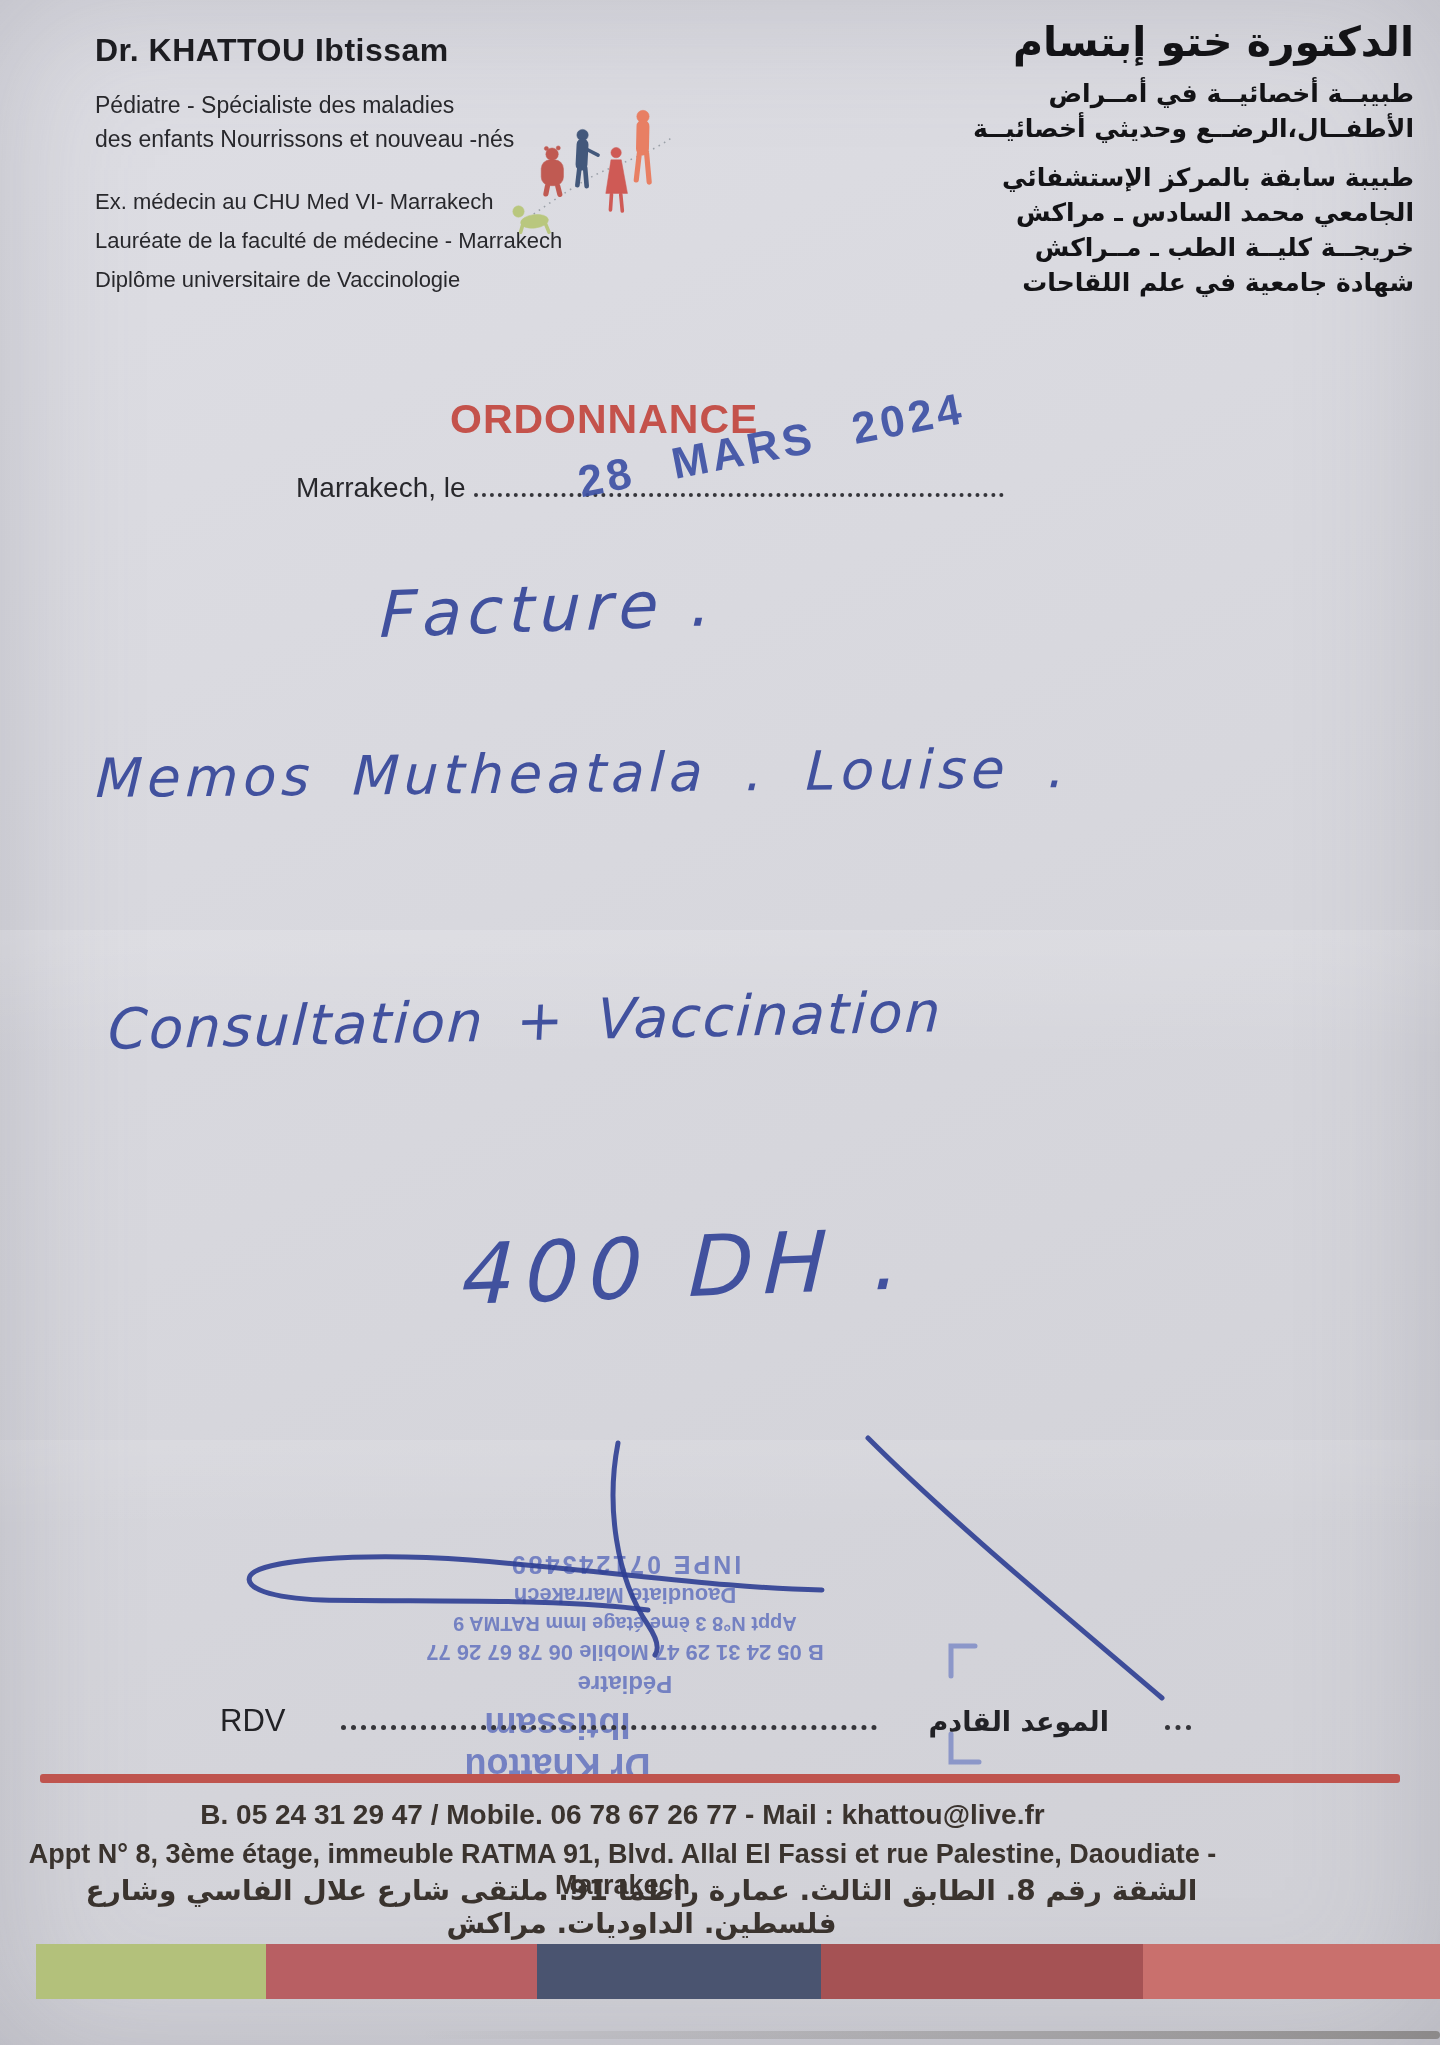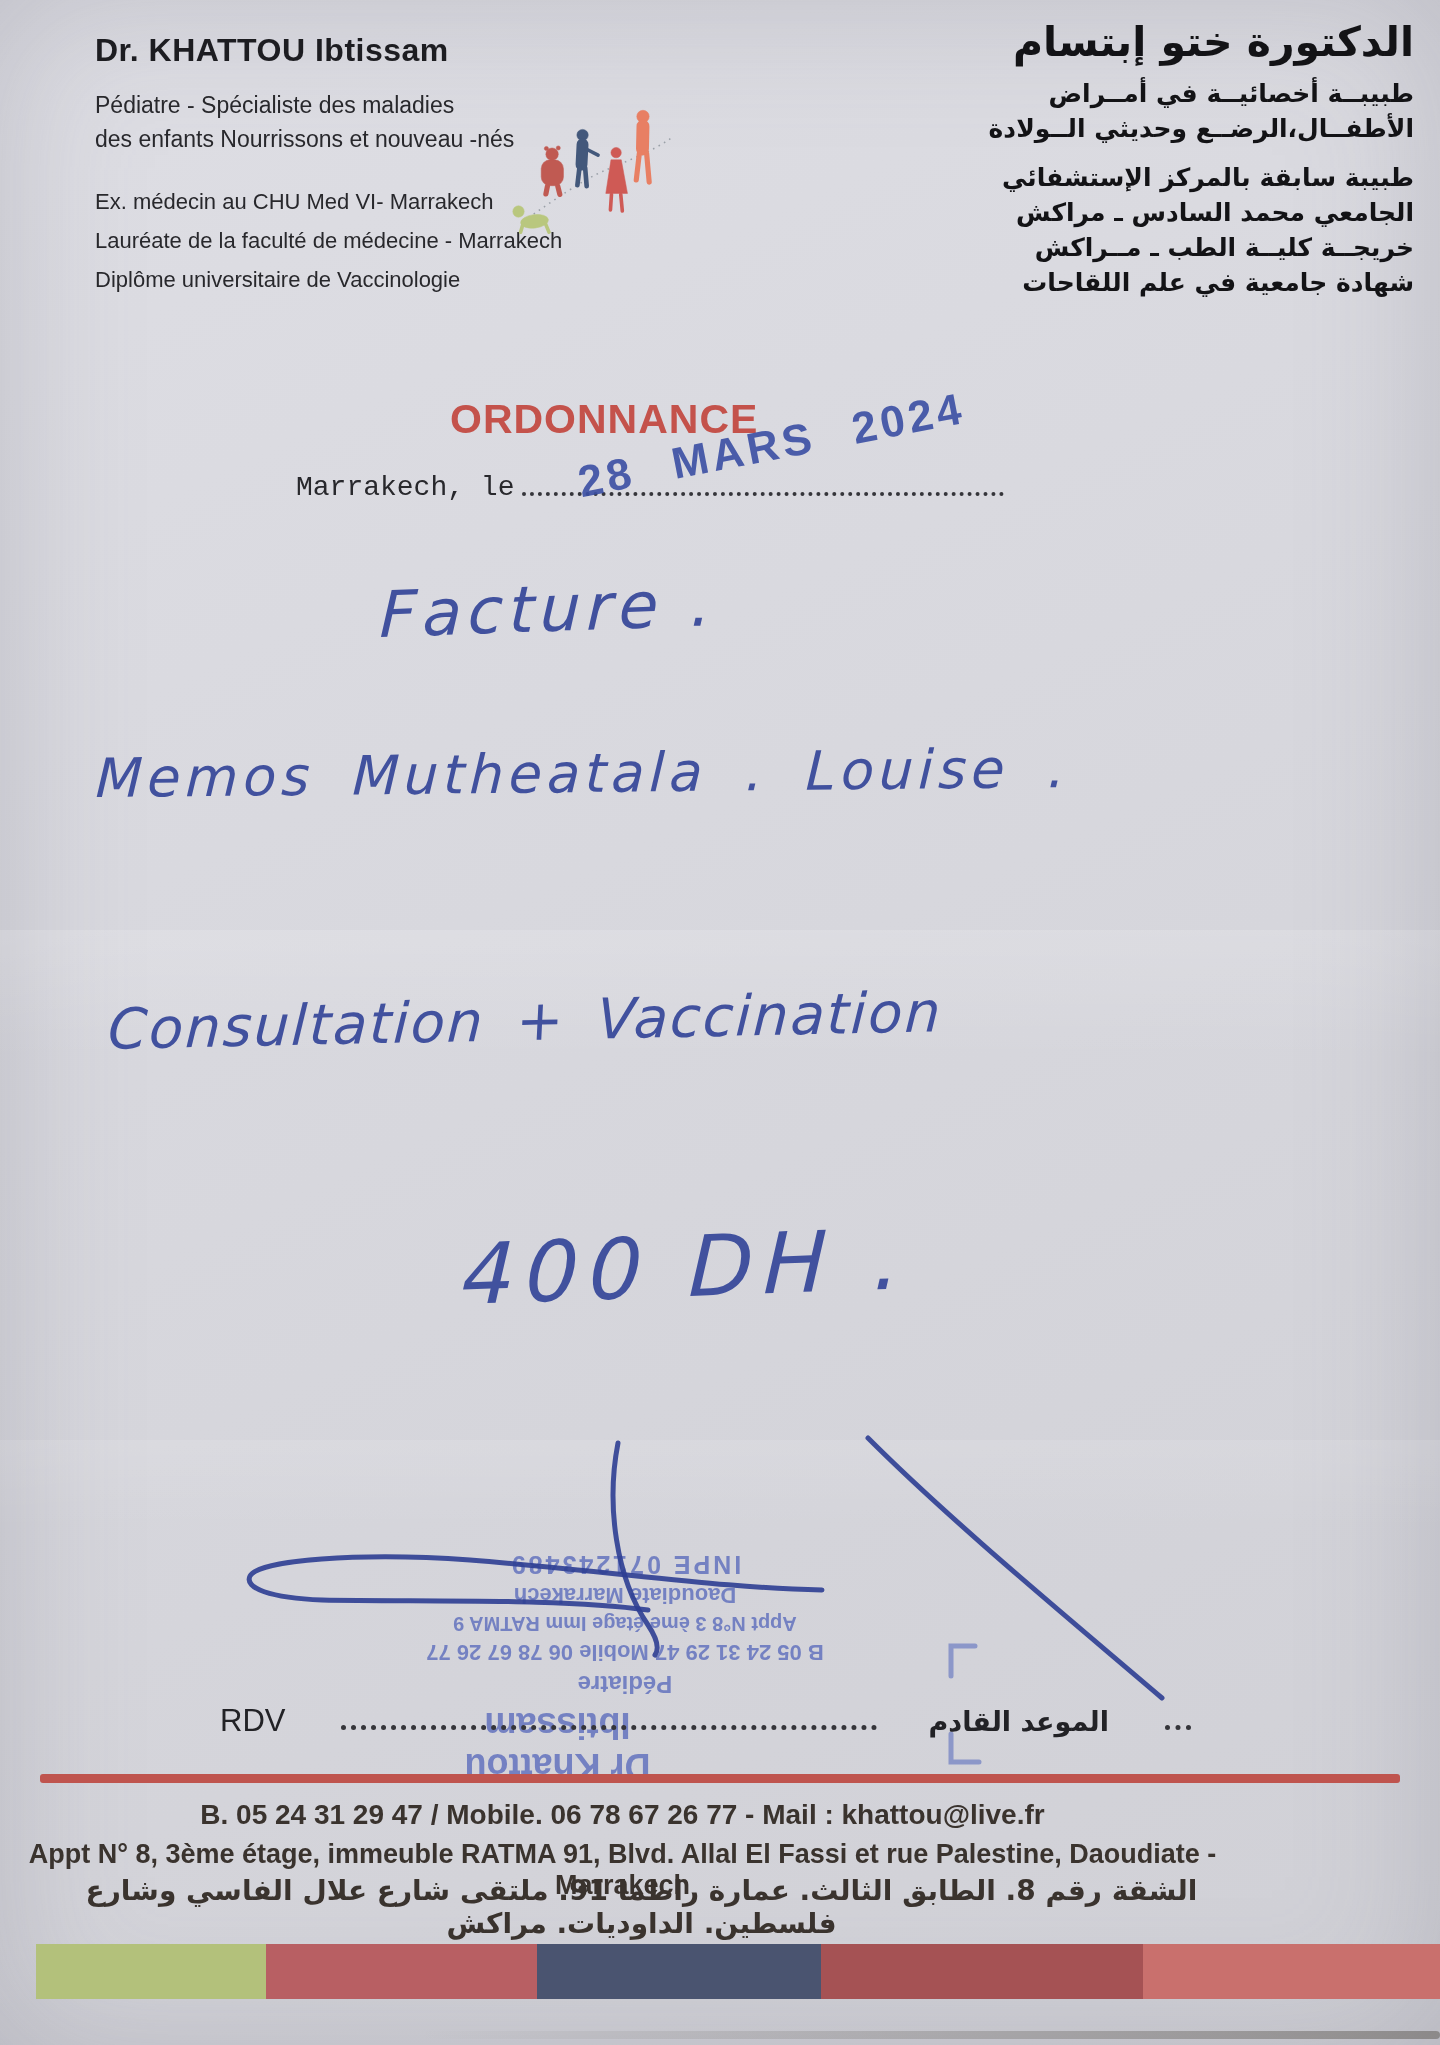--- a/index.html
+++ b/index.html
@@ -90,7 +90,7 @@
   <div class="abs" id="hdr-right">
     <div class="ar-name">الدكتورة ختو إبتسام</div>
     <div class="ar-line">طبيبــة أخصائيــة في أمــراض</div>
-    <div class="ar-line">الأطفــال،الرضــع وحديثي الــولادة</div>
+    <div class="ar-line">الأطفــال،الرضــع وحديثي أخصائيــة</div>
     <div class="ar-line gap">طبيبة سابقة بالمركز الإستشفائي</div>
     <div class="ar-line">الجامعي محمد السادس ـ مراكش</div>
     <div class="ar-line">خريجــة كليــة الطب ـ مــراكش</div>

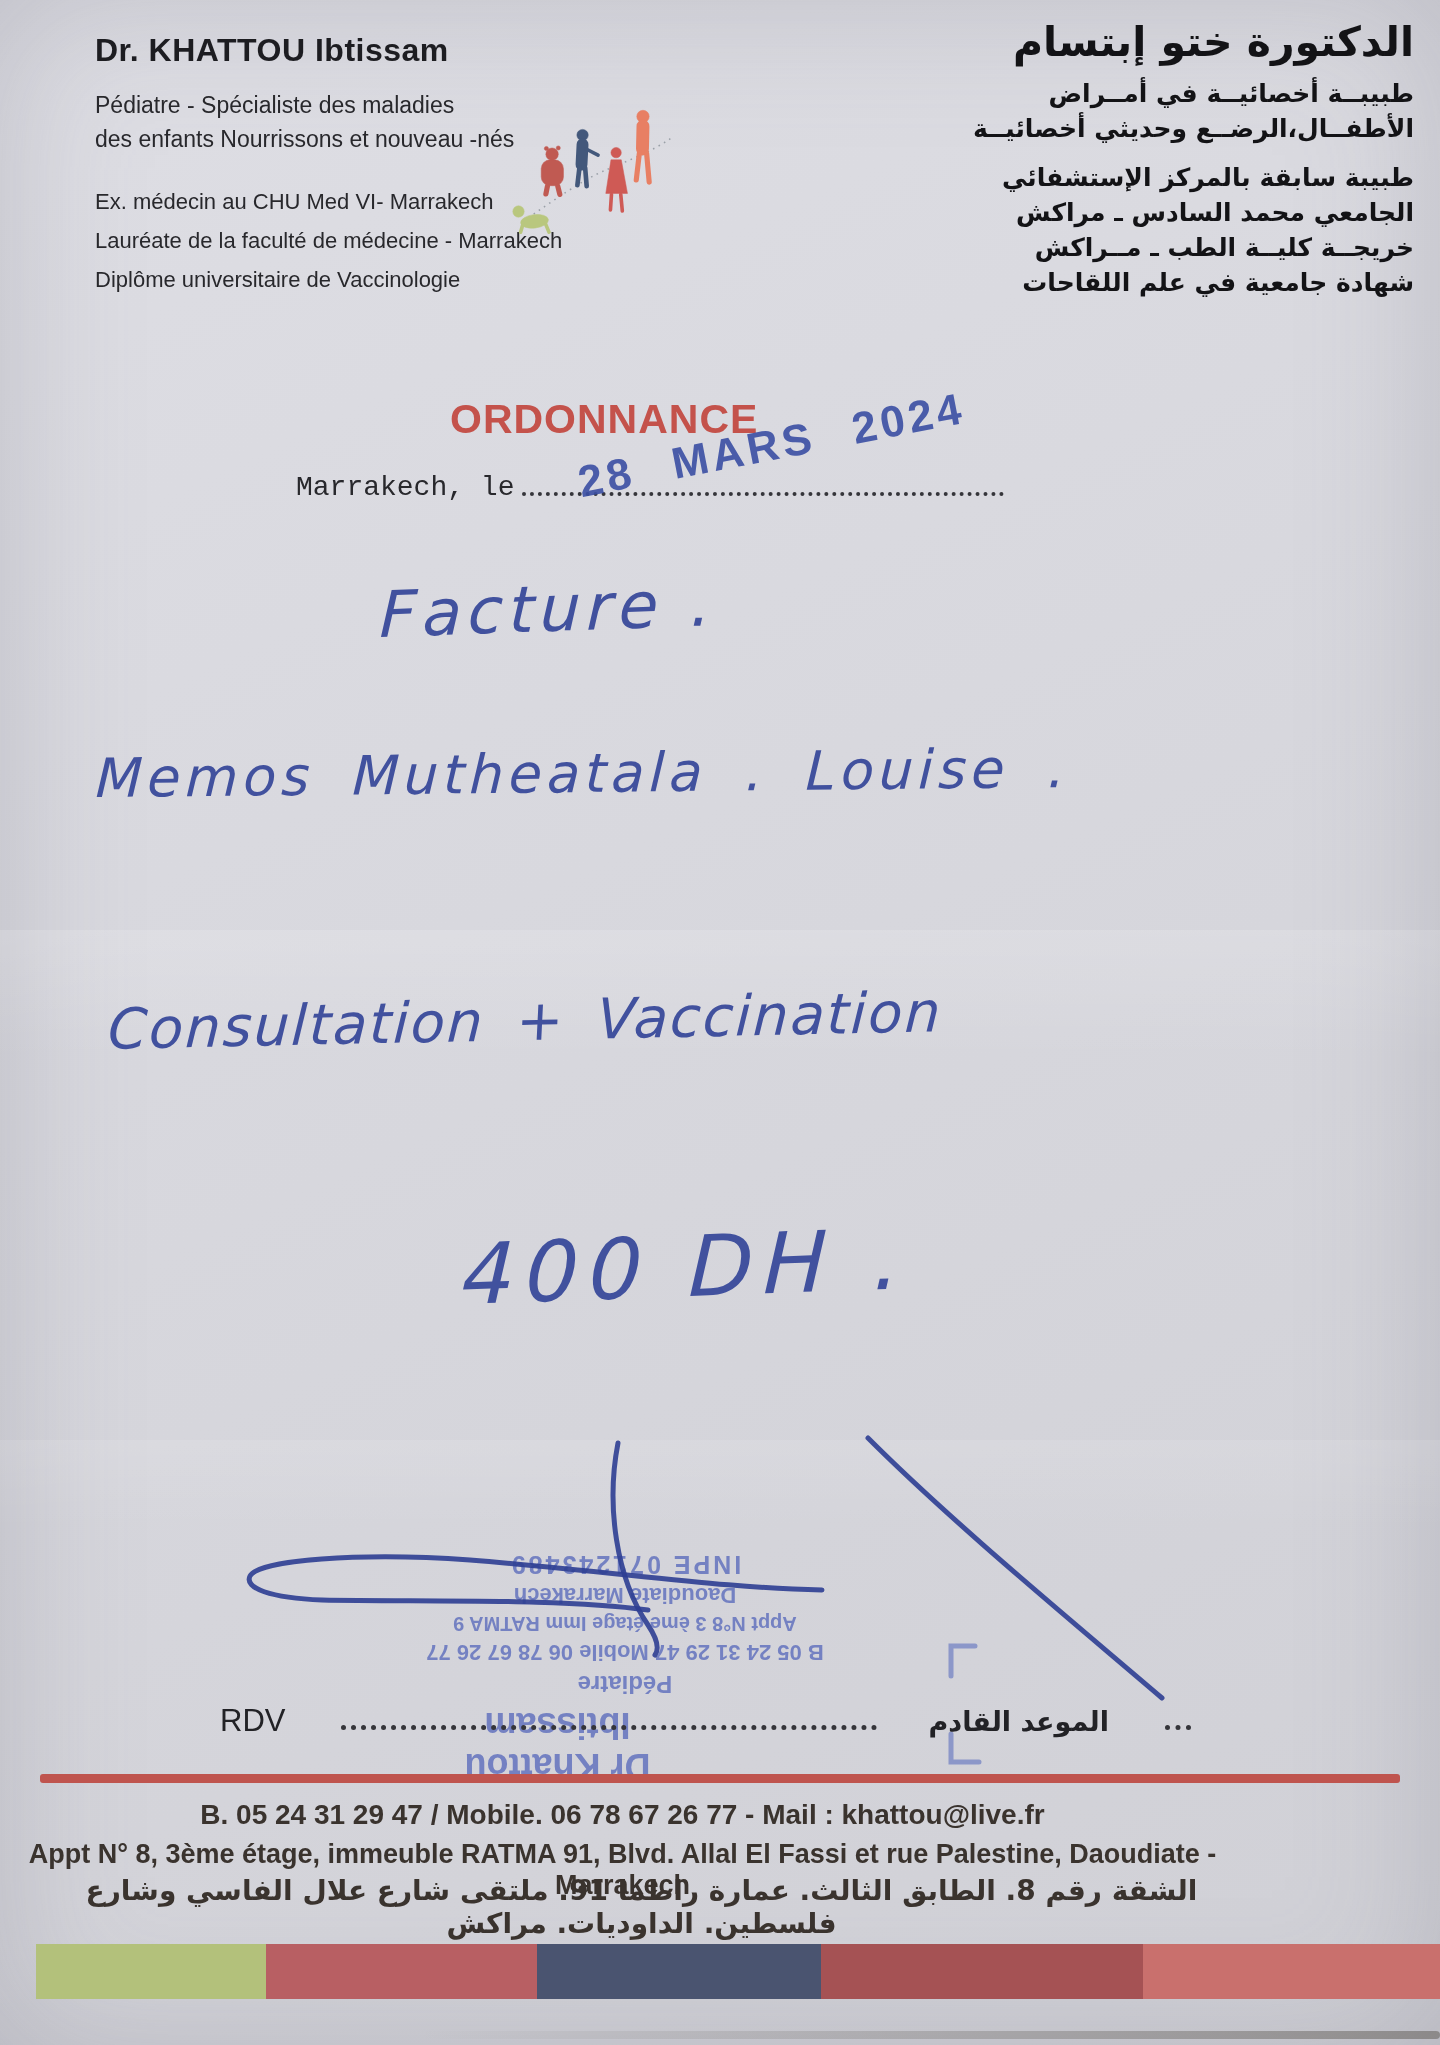--- a/index.html
+++ b/index.html
@@ -25,7 +25,7 @@
   
   #ordon{left:450px;top:396px;font-size:41px;font-weight:bold;letter-spacing:1px;}
   
-  #date-row{left:296px;top:472px;width:712px;display:flex;align-items:flex-end;font-size:28px;color:#28282c;font-family:Liberation Mono, monospace;}
+  #date-row{left:296px;top:472px;width:712px;display:flex;align-items:flex-end;font-size:28px;color:#28282c;}
   .dots{flex:1;border-bottom:4px dotted #35353a;margin:0 4px 7px 8px;height:1px;}
   
   #date-stamp{left:575px;top:420px;transform:rotate(-11deg);font-weight:bold;font-size:44px;

